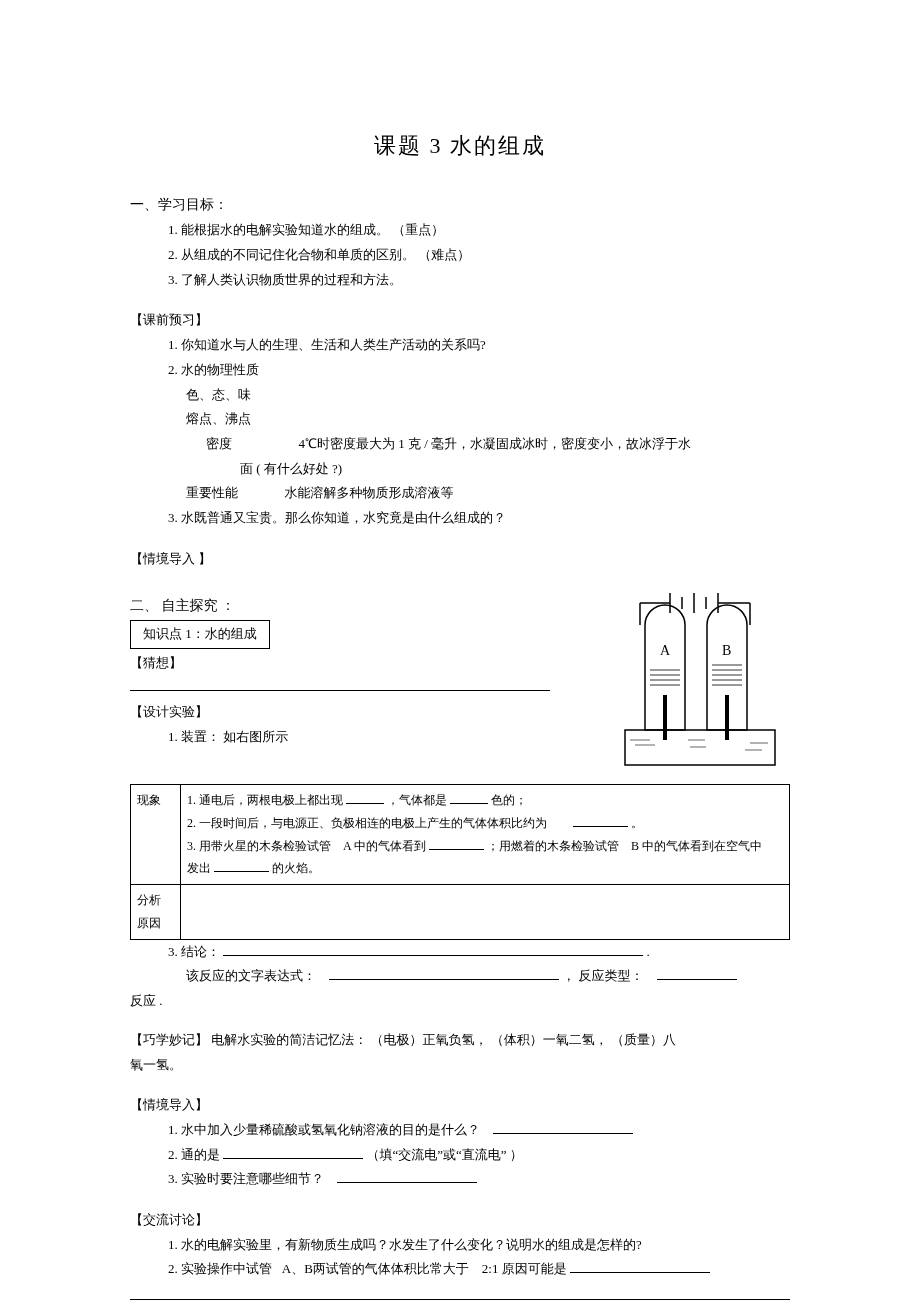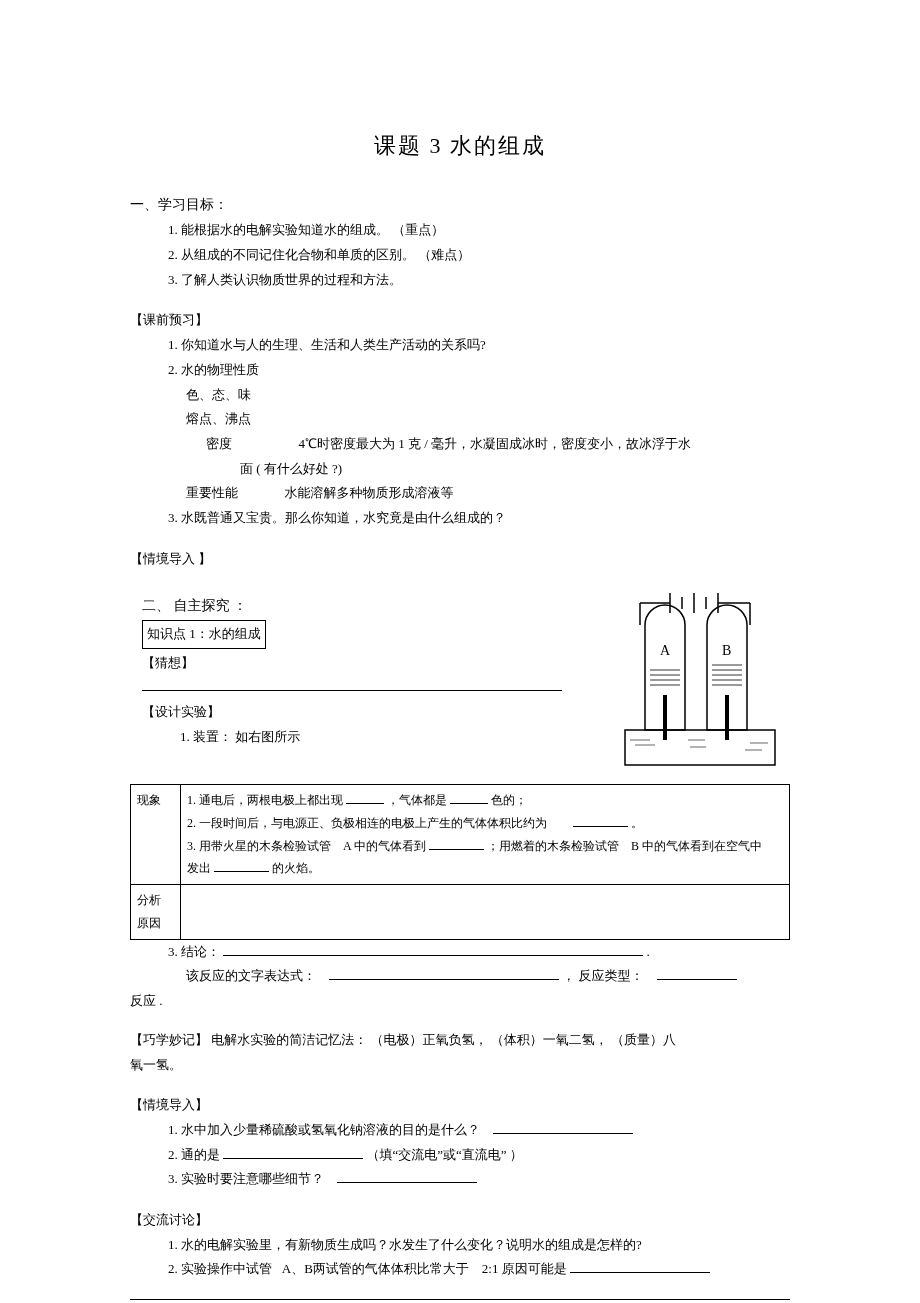--- a/index.html
+++ b/index.html
@@ -27,7 +27,7 @@
     .indent-3 { padding-left: 76px; }
     .indent-4 { padding-left: 110px; }
     .bracketed { margin-top: 16px; }
-    .row-flex { display: flex; align-items: flex-start; margin-left: 12px; }
+    .row-flex { display: flex; align-items: flex-start; }
     .col-text { flex: 1; }
     .diagram {
       width: 180px;

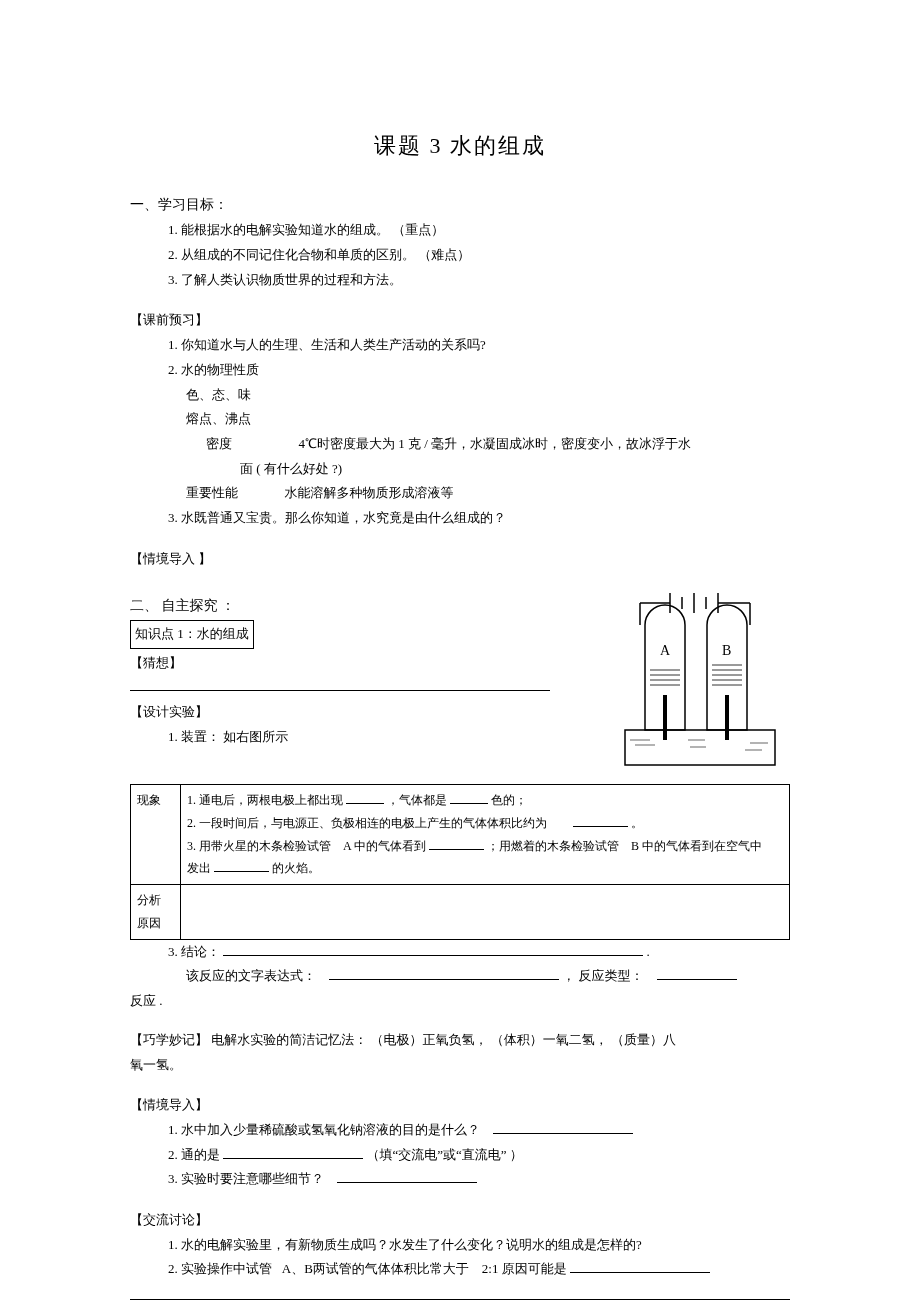--- a/index.html
+++ b/index.html
@@ -37,7 +37,7 @@
     .boxed {
       display: inline-block;
       border: 1px solid #000;
-      padding: 1px 4px;
+      padding: 1px 12px;
       margin-bottom: 2px;
     }
     .uline-long {

